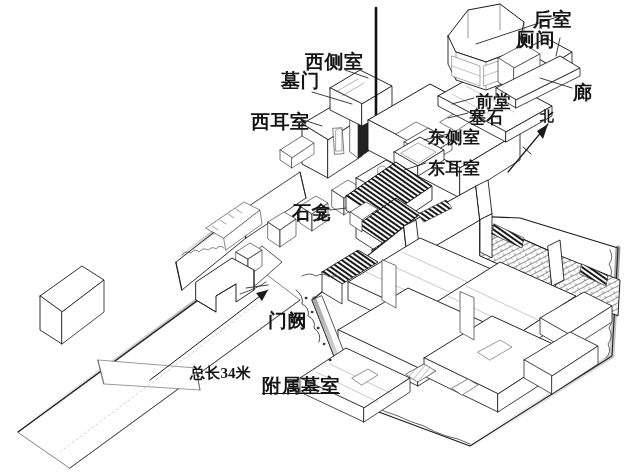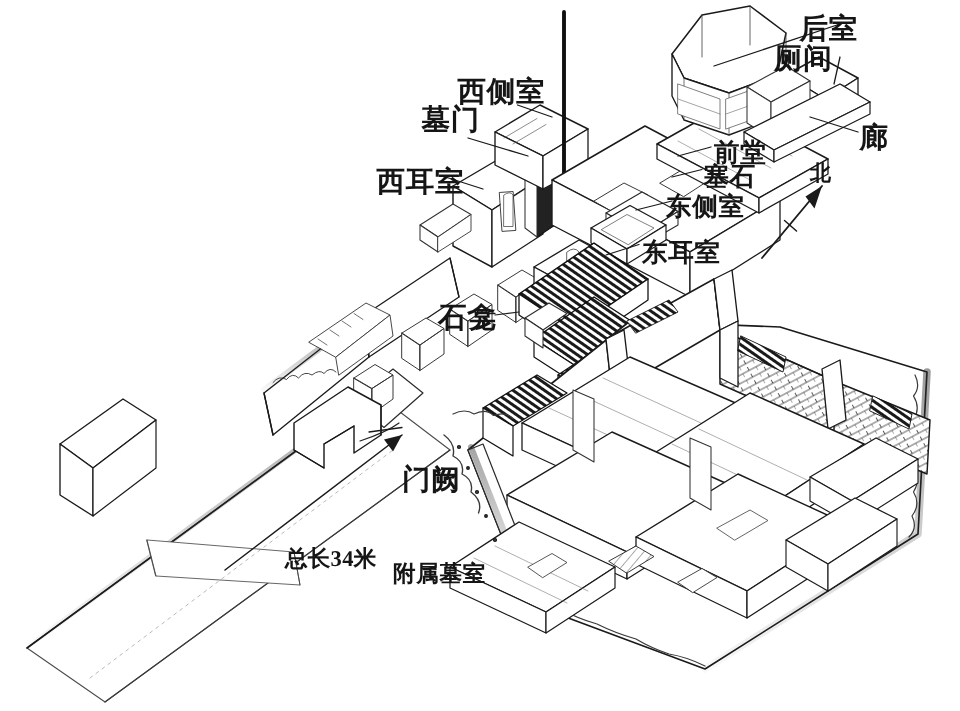--- a/index.html
+++ b/index.html
@@ -359,7 +359,7 @@
 
   <div class="label sm" style="left:476px; top:93px;">前堂</div>
   <div class="label sm" style="left:469px; top:109px;text-align:center;">塞石</div>
-  <div class="label sm" style="left:444px; top:129px;">东侧室</div>
+  <div class="label sm" style="left:428px; top:129px;">东侧室</div>
   <div class="label sm" style="left:428px; top:160px;">东耳室</div>
 
   <div class="label north" style="left:540px; top:110px;">北</div>

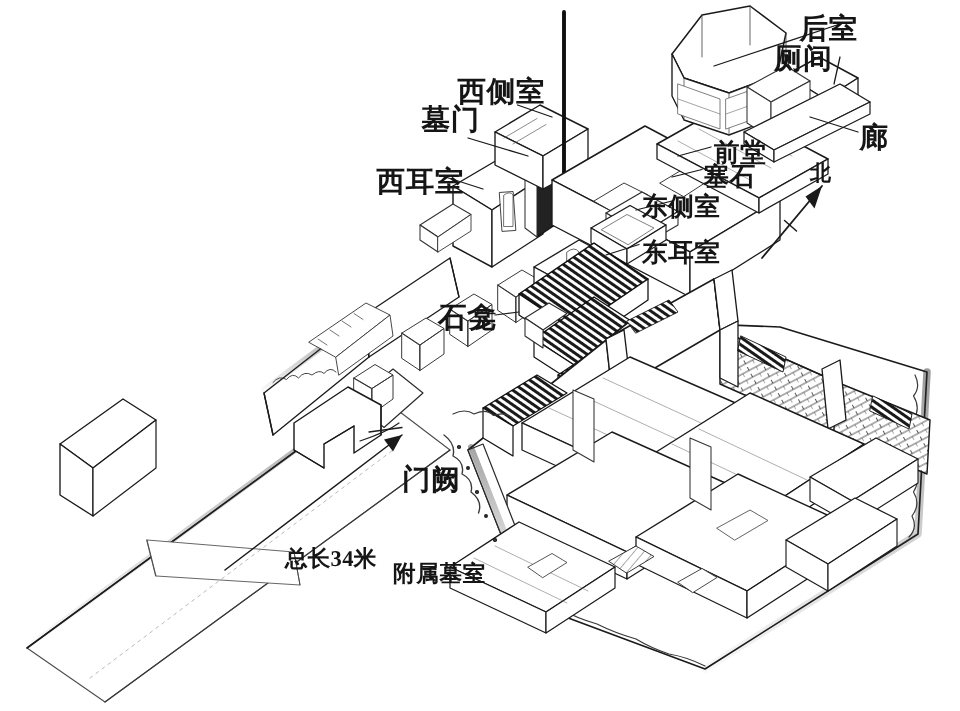--- a/index.html
+++ b/index.html
@@ -40,7 +40,8 @@
     letter-spacing: 0.2px;
   }
   .label.annex {
-    font-size: 15px;
+    font-size: 19px;
+    text-decoration: underline;
   }
 </style>
 </head>

